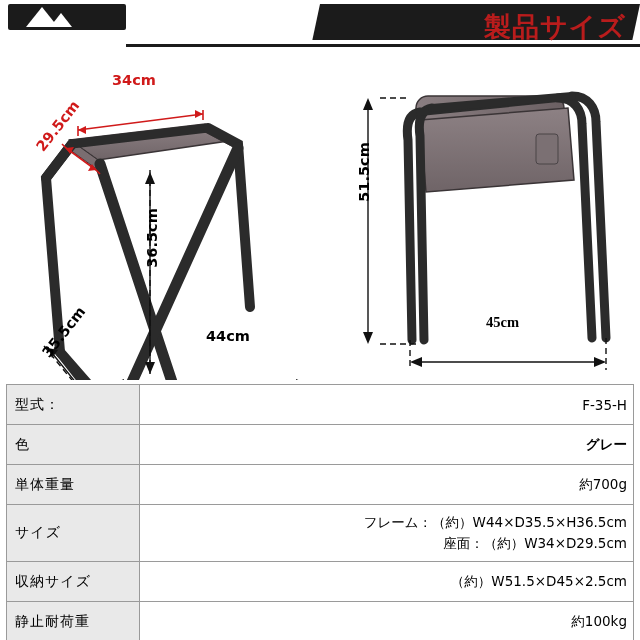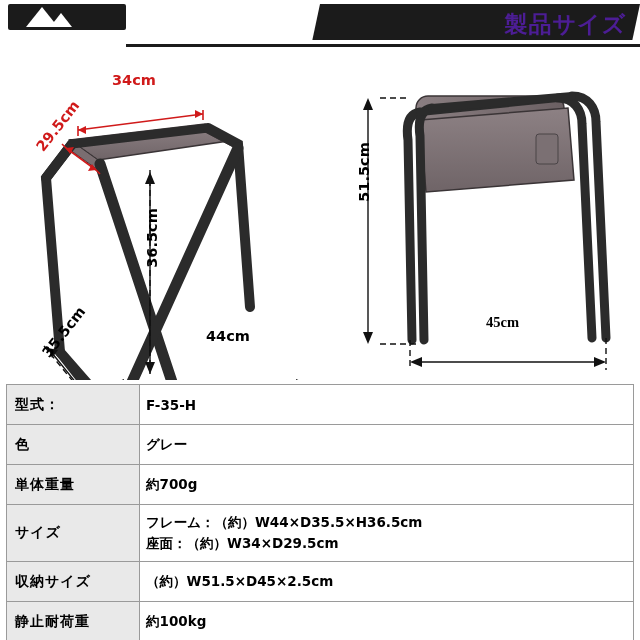--- a/index.html
+++ b/index.html
@@ -81,9 +81,9 @@
   .title-text {
     position: absolute;
     right: 14px; top: 9px;
-    font-size: 23px;
+    font-size: 27px;
     font-weight: bold;
-    color: #4c1d95;
+    color: #b91c1c;
     letter-spacing: 1px;
     z-index: 3;
   }

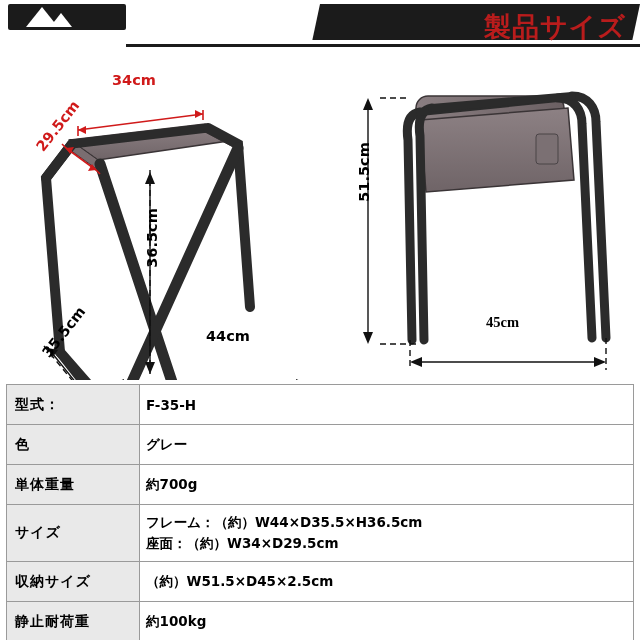--- a/index.html
+++ b/index.html
@@ -131,7 +131,6 @@
     height: 35px;
     padding: 2px 6px;
     vertical-align: middle;
-    font-weight: bold;
   }
   .spec td.key {
     width: 118px;

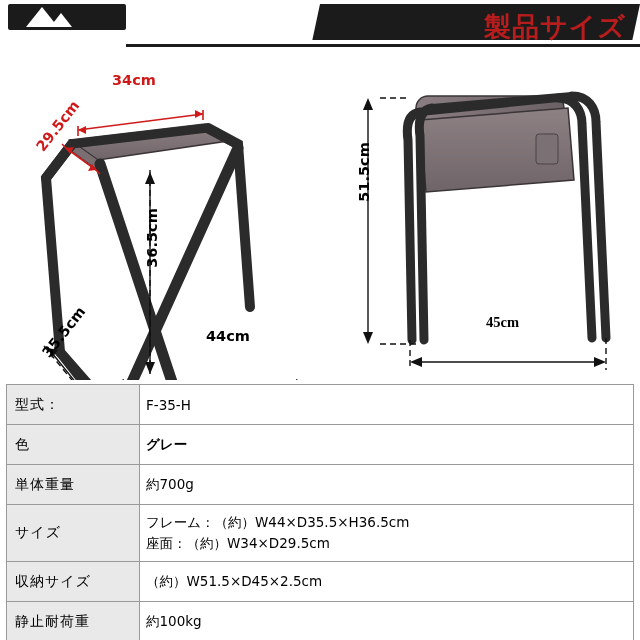--- a/index.html
+++ b/index.html
@@ -141,7 +141,7 @@
     padding-left: 8px;
   }
   .spec td.val {
-    text-align: left;
+    text-align: right;
     background: #ffffff;
   }
   .spec td.val.bold { font-weight: bold; }

